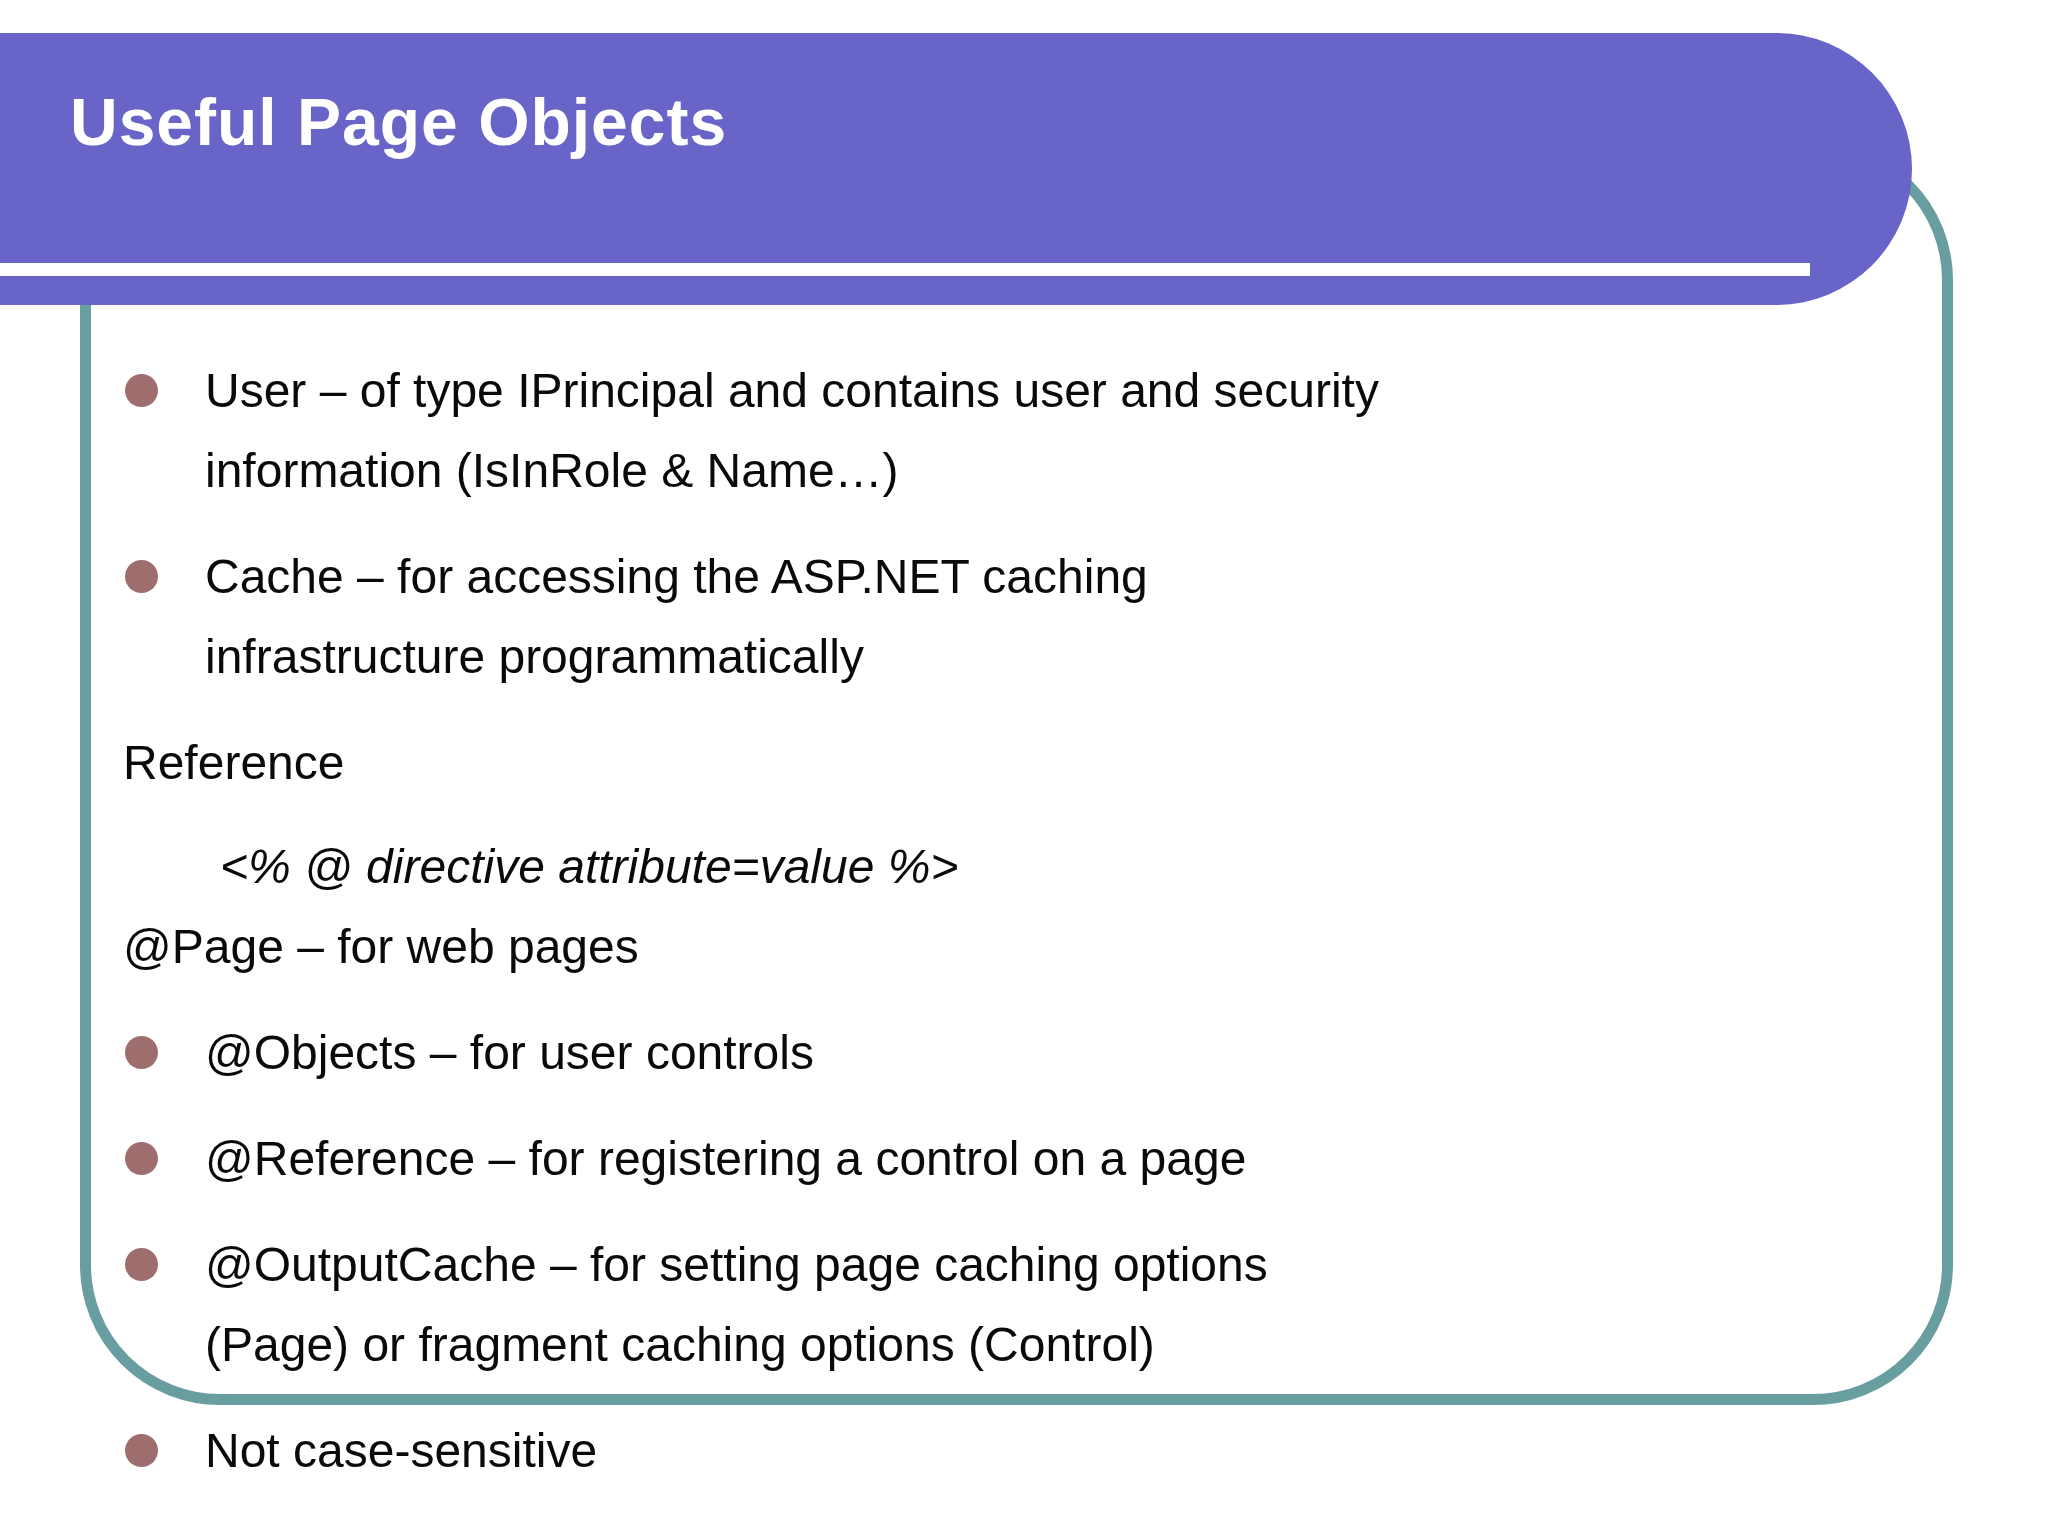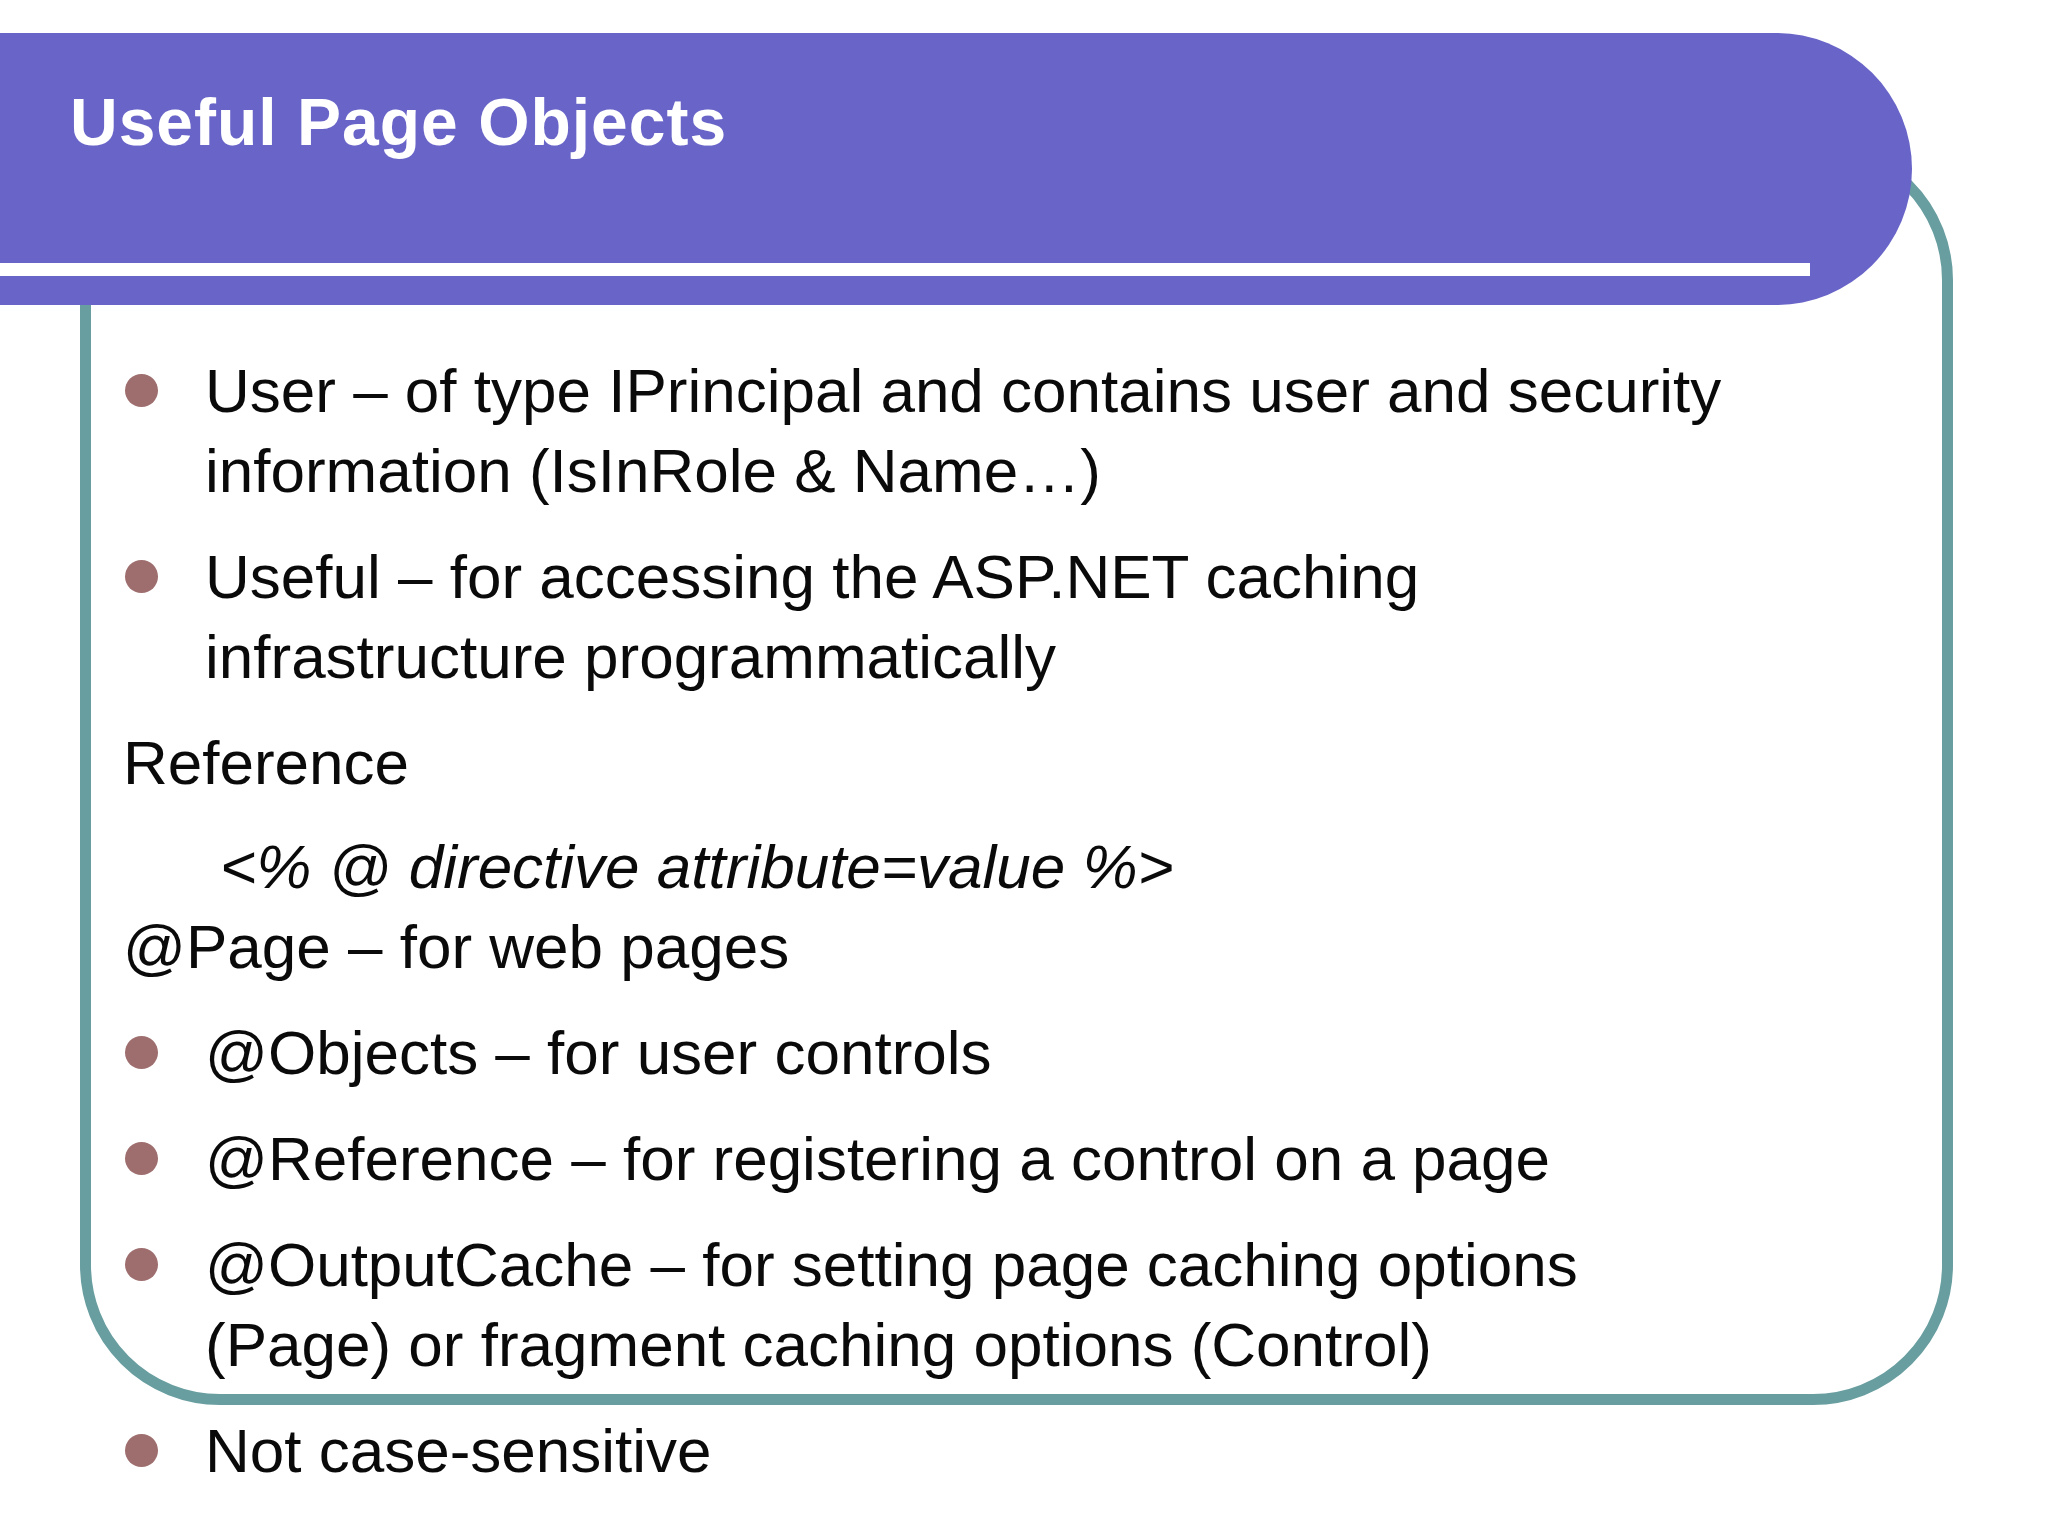--- a/index.html
+++ b/index.html
@@ -73,7 +73,7 @@
     width: 1835px;
     z-index: 4;
     color: var(--text, #0a0a0a);
-    font-size: 62px;
+    font-size: 48px;
     line-height: 80px;
   }
 

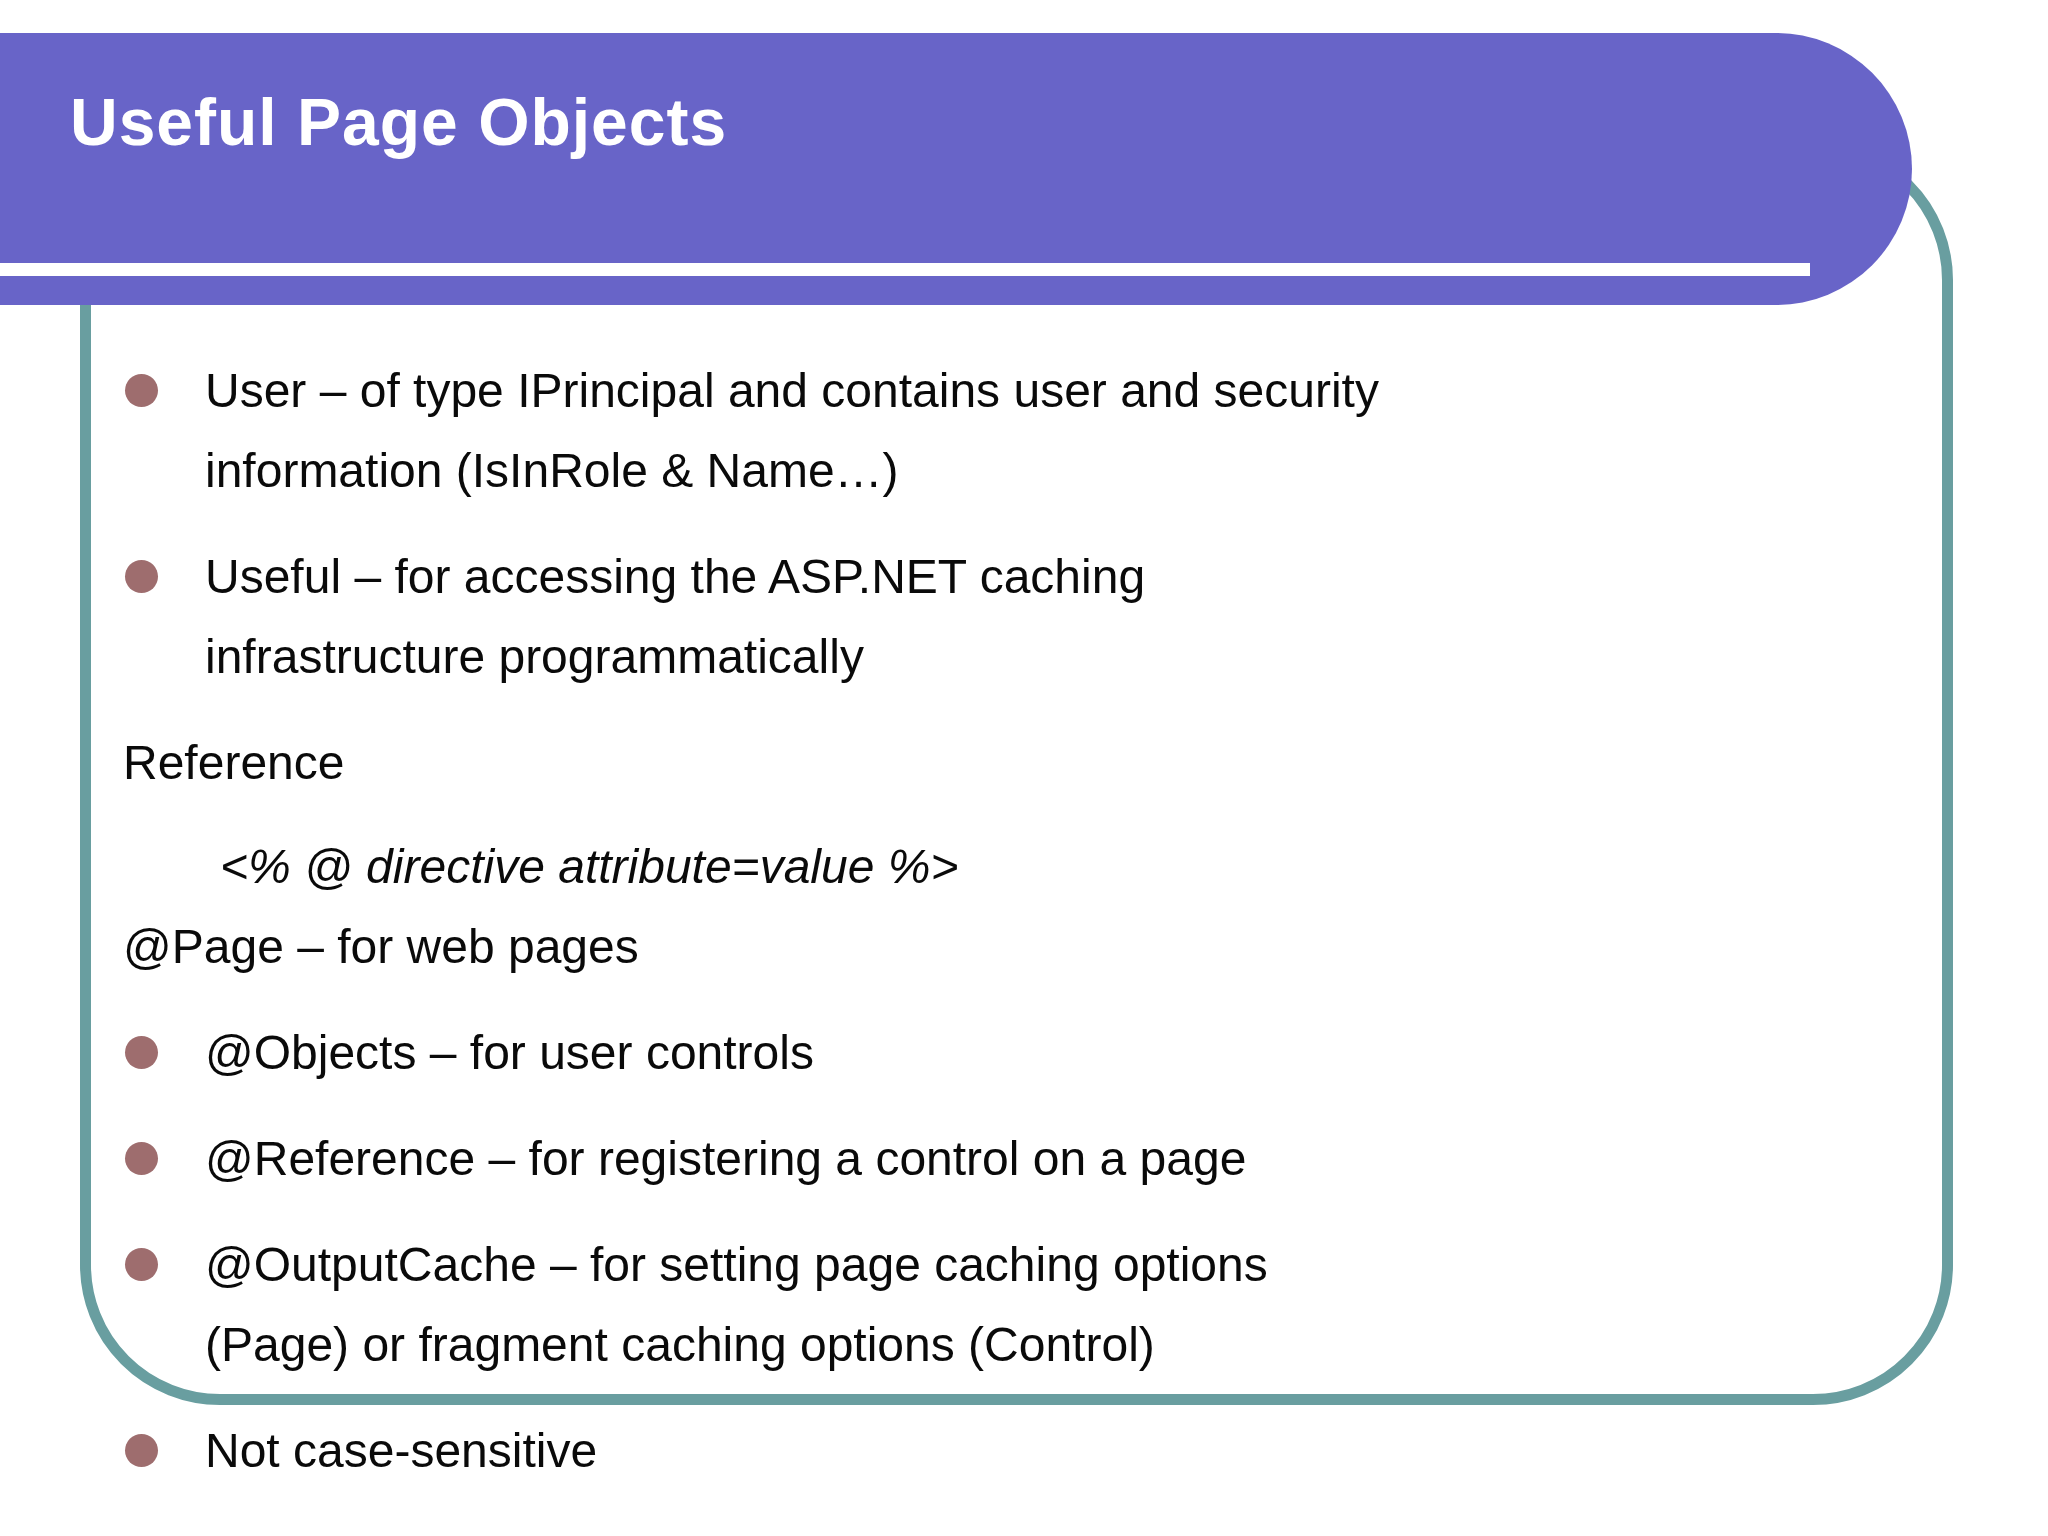--- a/index.html
+++ b/index.html
@@ -126,7 +126,7 @@
 
     <div class="item bullet">
       <span class="marker"></span>
-      <span class="text">Useful – for accessing the ASP.NET caching
+      <span class="text">Cache – for accessing the ASP.NET caching
 infrastructure programmatically</span>
     </div>
 

